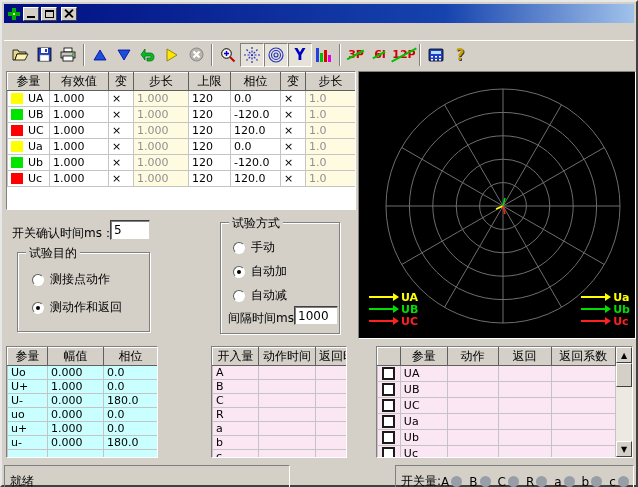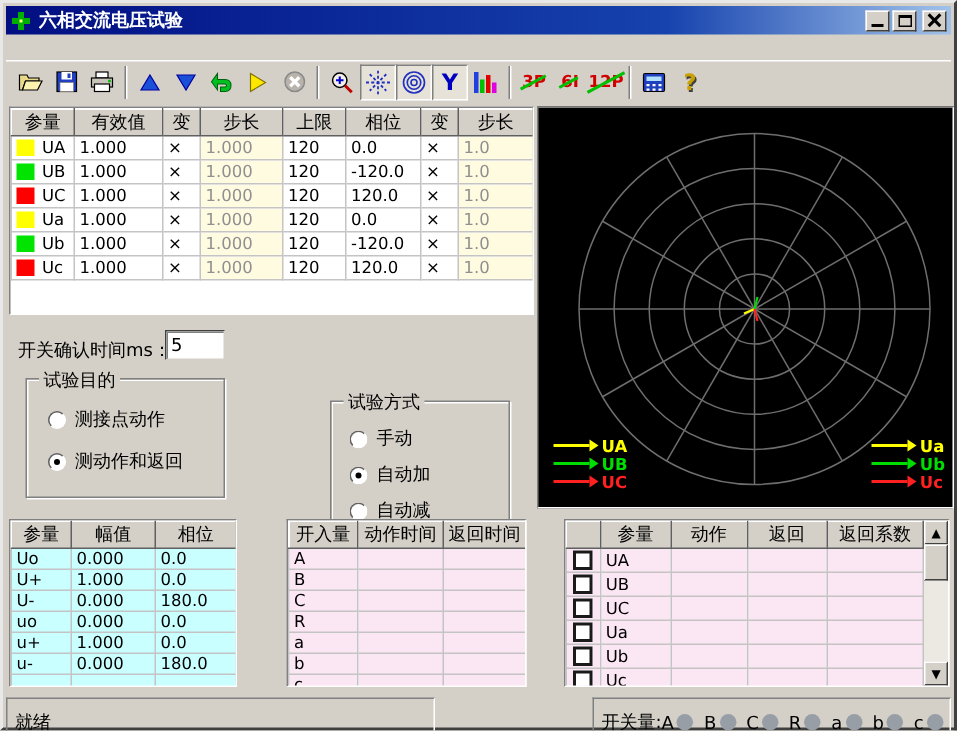--- a/index.html
+++ b/index.html
@@ -118,7 +118,6 @@
       <rect x="1" y="5" width="12" height="4" fill="#00b000"></rect>
       <rect x="6" y="6" width="2" height="2" fill="#ffff80"></rect>
     </svg>
-    <span class="title-text">六相交流电压试验</span>
     <div class="winbtn">
         <span class="glyph-min"></span>
       </div>

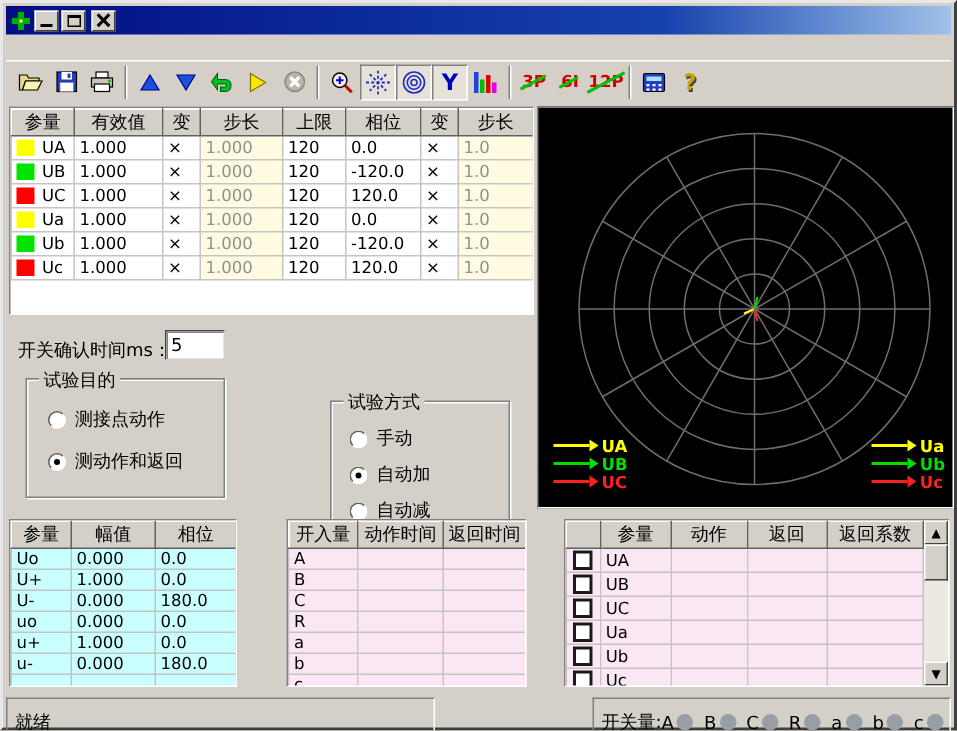--- a/index.html
+++ b/index.html
@@ -406,7 +406,7 @@
     </div>
   </div>
 
-  <div class="groupbox" style="left:218px; top:220px; width:120px; height:112px;margin-top:45px;">
+  <div class="groupbox" style="left:218px; top:220px; width:120px; height:112px;">
     <span class="gb-legend">试验方式</span>
     <div class="radio-row" style="left:12px; top:16px;align-items:center;">
       <span class="radio"></span>

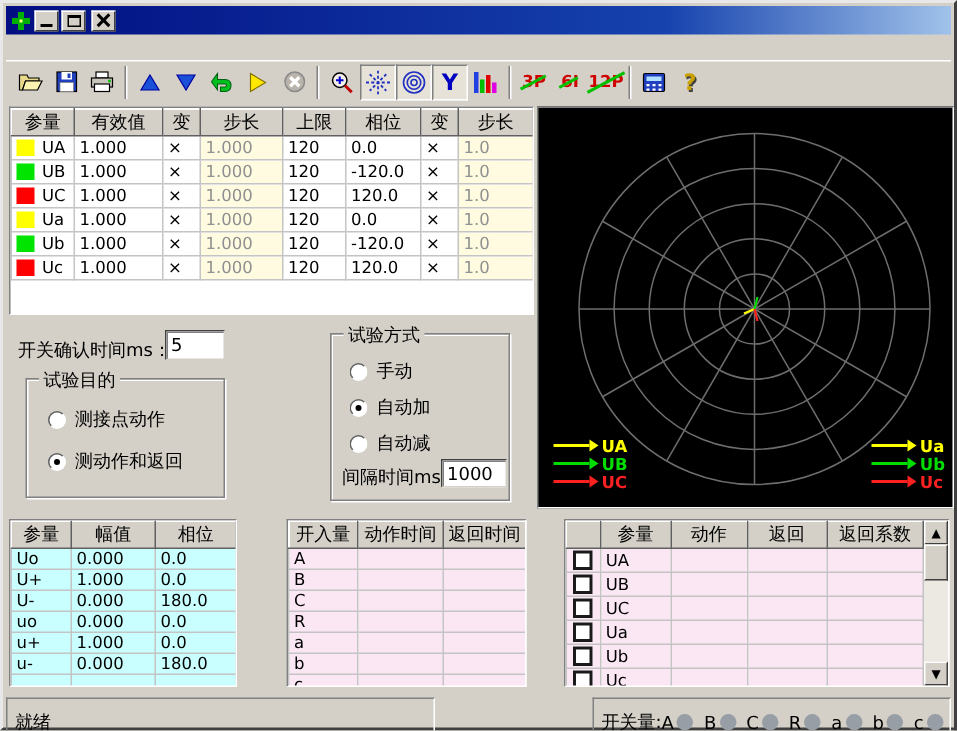--- a/index.html
+++ b/index.html
@@ -476,7 +476,7 @@
       </table>
   </div>
 
-  <div class="gridwrap" style="left:189px; top:344px; width:160px; height:112px;">
+  <div class="gridwrap" style="left:209px; top:344px; width:136px; height:112px;">
     <table id="in-table">
       <colgroup>
           <col style="width:46px">

